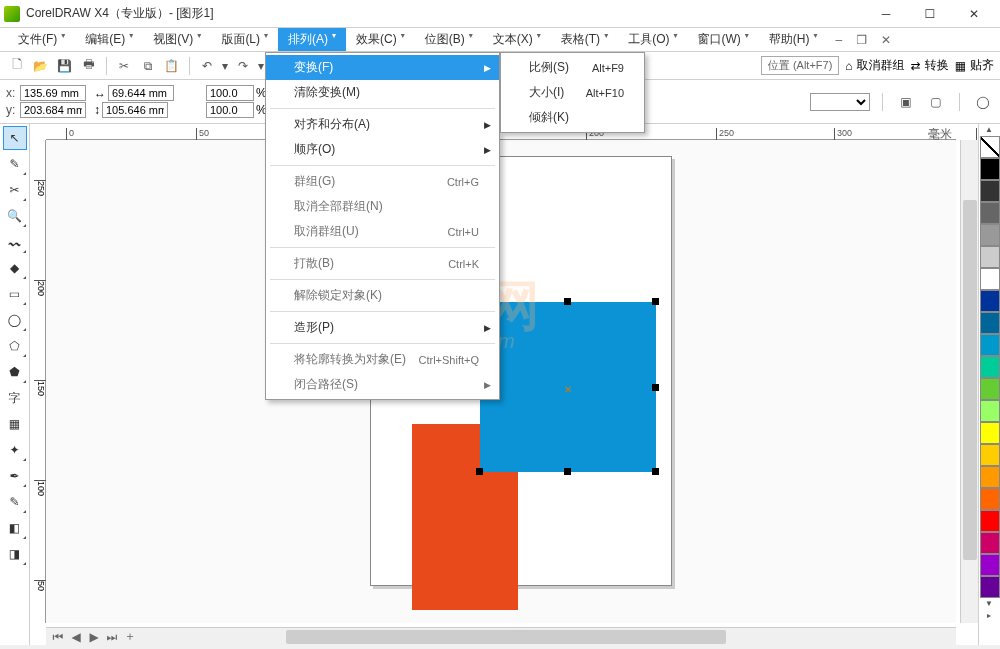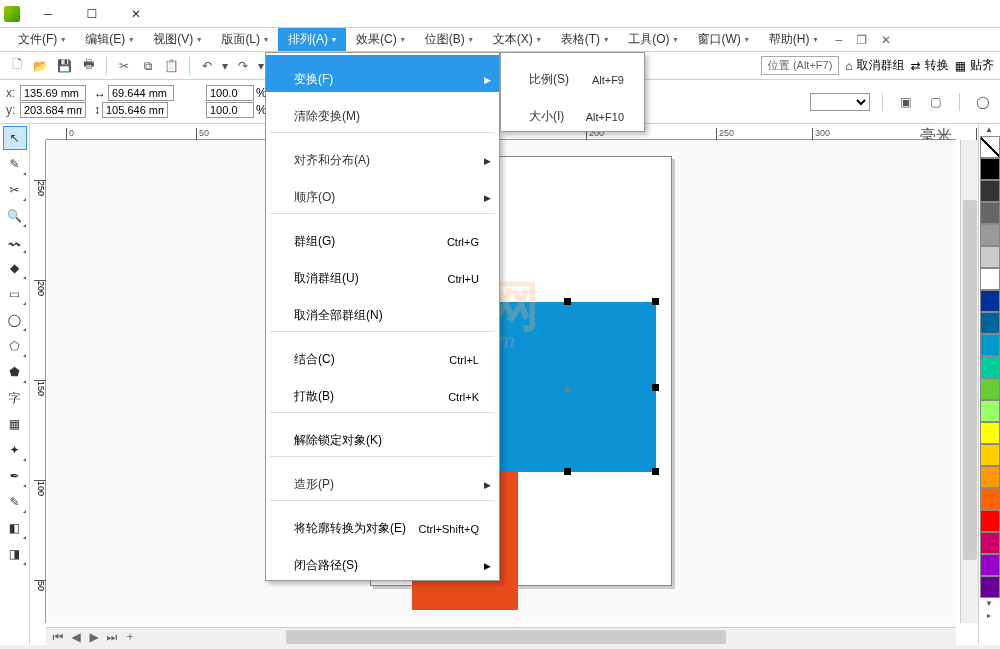--- a/index.html
+++ b/index.html
@@ -82,6 +82,7 @@
 
 <div class="titlebar">
   <div class="logo"></div>
+  <div class="title">CorelDRAW X4（专业版）- [图形1]</div>
   <div class="winbtn">─</div>
   <div class="winbtn">☐</div>
   <div class="winbtn">✕</div>

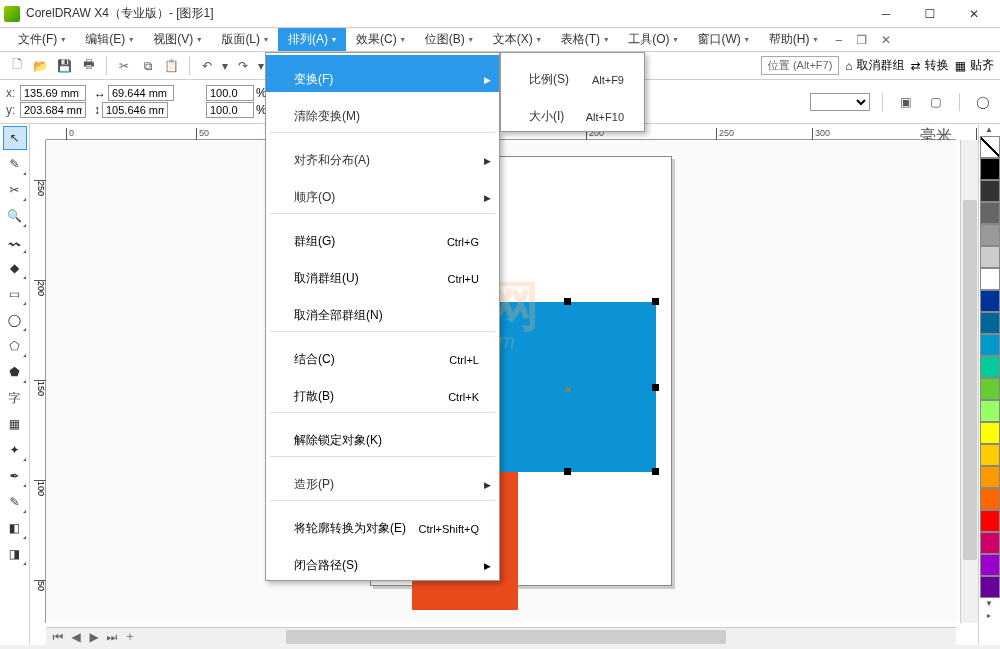--- a/index.html
+++ b/index.html
@@ -11,7 +11,7 @@
   .titlebar .winbtn { width:44px; height:28px; display:flex; align-items:center; justify-content:center; color:#333; }
 
   .menubar { height: 24px; background: #fff; border-bottom: 1px solid #d0d0d0; display: flex; align-items: center; padding: 0 8px; gap: 0; }
-  .menubar .mitem { padding: 3px 10px; color:#333; cursor:default; display:flex; align-items:center; gap:4px; }
+  .menubar .mitem { padding: 3px 10px; color:#333; cursor:default; display:flex; align-items:flex-start; gap:4px; }
   .menubar .mitem.active { background:#2a99ea; color:#fff; }
   .menubar .chev { font-size:8px; color:#666; }
   .menubar .mitem.active .chev { color:#fff; }

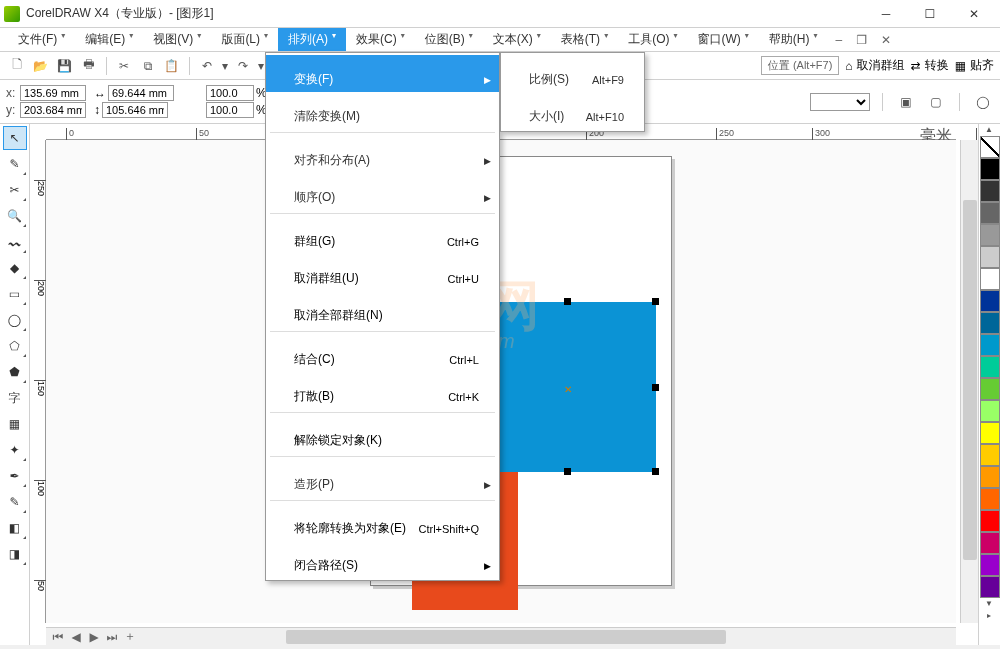--- a/index.html
+++ b/index.html
@@ -65,7 +65,7 @@
 
   
   .menu { position:absolute; background:#fff; border:1px solid #999; box-shadow:3px 3px 5px rgba(0,0,0,0.25); padding:2px 0; z-index:100; }
-  .menu .mi { display:flex; align-items:center; padding: 16px 20px 4px 28px; color:#333; white-space:nowrap; position:relative; }
+  .menu .mi { display:flex; align-items:center; padding: 4px 20px 4px 28px; color:#333; white-space:nowrap; position:relative; }
   .menu .mi.disabled { color:#000000; }
   .menu .mi.hover { background:#2a99ea; color:#fff; }
   .menu .mi .sc { position:absolute; right:20px; color:inherit; font-size:11px; }

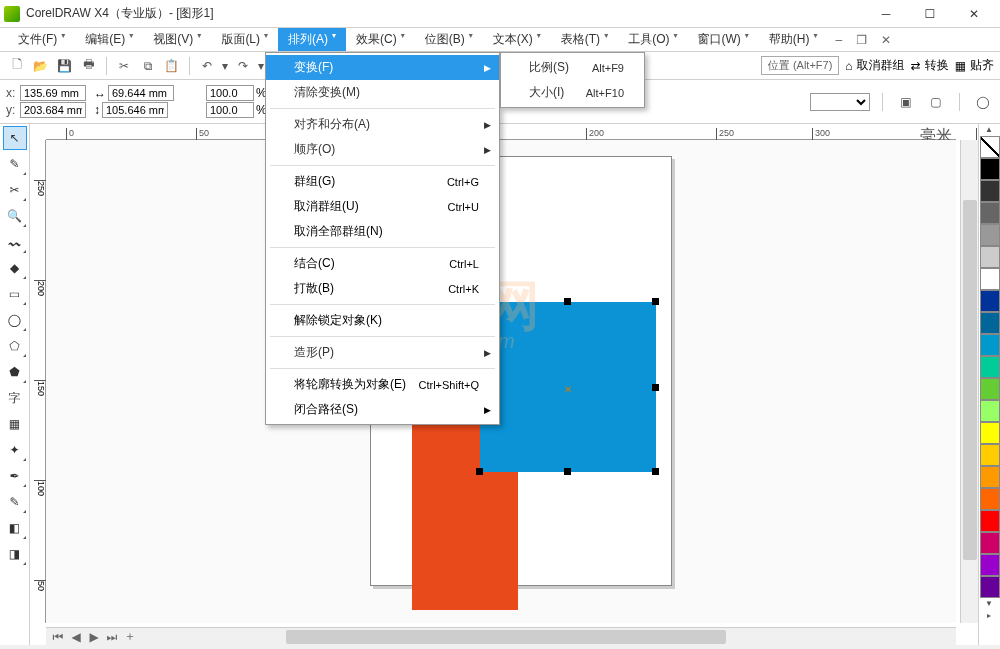--- a/index.html
+++ b/index.html
@@ -383,6 +383,9 @@
       <span>大小(I)</span>
       <span class="sc">Alt+F10</span>
     </div>
+    <div class="mi">
+      <span>倾斜(K)</span>
+    </div>
   </div>
 
 <div class="watermark">GX 网</div>

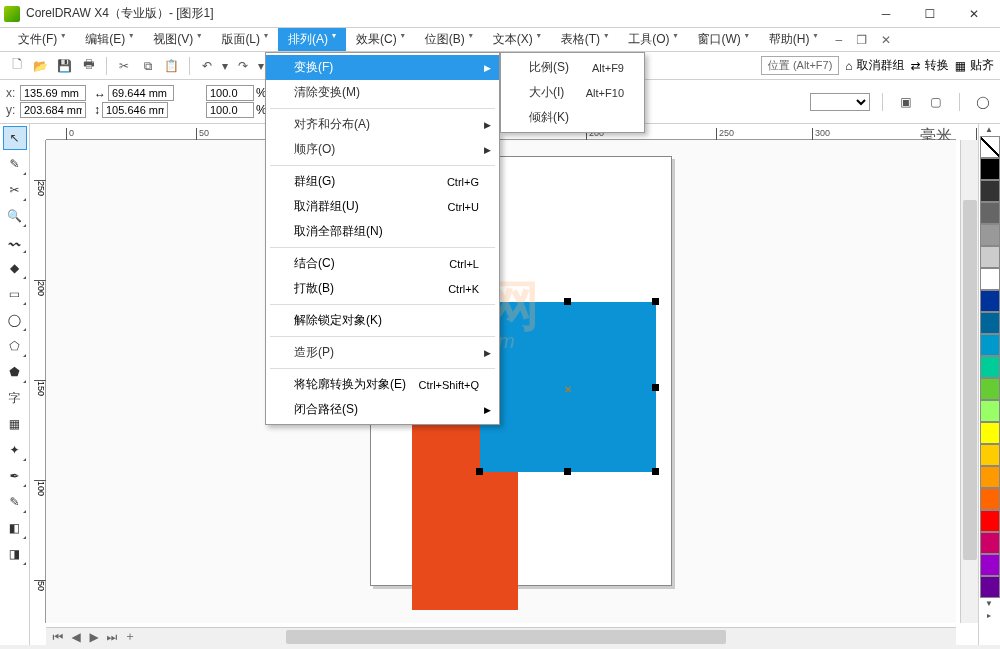--- a/index.html
+++ b/index.html
@@ -245,7 +245,7 @@
         <div class="tickmaj" style="left: 410px;">150</div>
         <div class="tickmaj" style="left: 540px;">200</div>
         <div class="tickmaj" style="left: 670px;">250</div>
-        <div class="tickmaj" style="left: 766px;">300</div>
+        <div class="tickmaj" style="left: 788px;">300</div>
         <div class="tickmaj" style="left: 930px;">350</div>
       </div>
     <div class="ruler-unit">毫米</div>

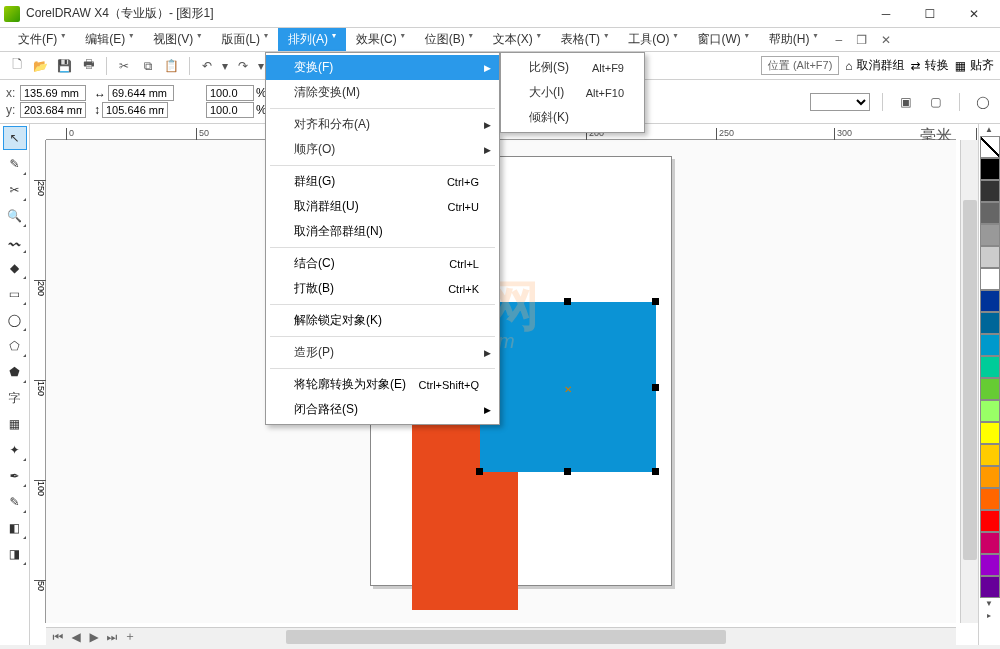--- a/index.html
+++ b/index.html
@@ -43,7 +43,7 @@
   .ruler-v { position:absolute; top:16px; left:0; width:16px; bottom:22px; background:#fff; border-right:1px solid #999; }
   .ruler-h .tickmaj { position:absolute; top:4px; border-left:1px solid #555; height:12px; padding-left:2px; font-size:9px; }
   .ruler-v .tickmaj { position:absolute; left:4px; border-top:1px solid #555; width:12px; font-size:9px; writing-mode:vertical-rl; }
-  .ruler-unit { position:absolute; top:2px; right:26px; font-size:16px; color:#555; }
+  .ruler-unit { position:absolute; top:2px; right:26px; font-size:12px; color:#555; }
   .canvas-viewport { position:absolute; top:16px; left:16px; right:22px; bottom:22px; background:#fafafa; }
   .page { position:absolute; left:324px; top:16px; width:302px; height:430px; background:#fff; border:1px solid #888; box-shadow: 3px 3px 0 #ccc; }
   .rect-orange { position:absolute; width:106px; height:96px; background:#e84a1c; }

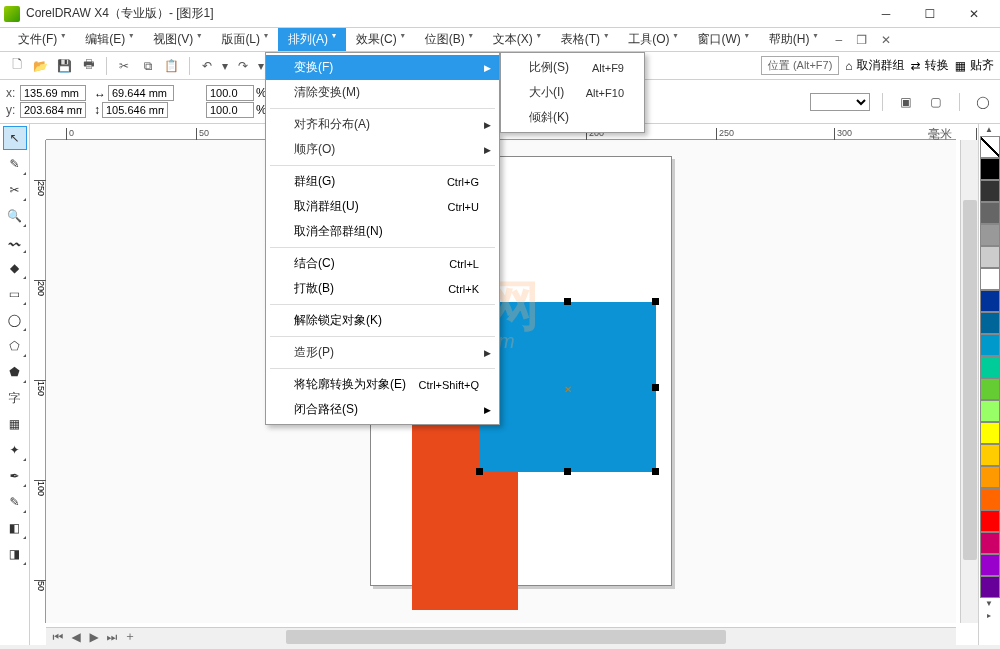--- a/index.html
+++ b/index.html
@@ -66,7 +66,7 @@
   
   .menu { position:absolute; background:#fff; border:1px solid #999; box-shadow:3px 3px 5px rgba(0,0,0,0.25); padding:2px 0; z-index:100; }
   .menu .mi { display:flex; align-items:center; padding: 4px 20px 4px 28px; color:#333; white-space:nowrap; position:relative; }
-  .menu .mi.disabled { color:#000000; }
+  .menu .mi.disabled { color:#737373; }
   .menu .mi.hover { background:#2a99ea; color:#fff; }
   .menu .mi .sc { position:absolute; right:20px; color:inherit; font-size:11px; }
   .menu .mi .arrow { position:absolute; right:8px; font-size:9px; }

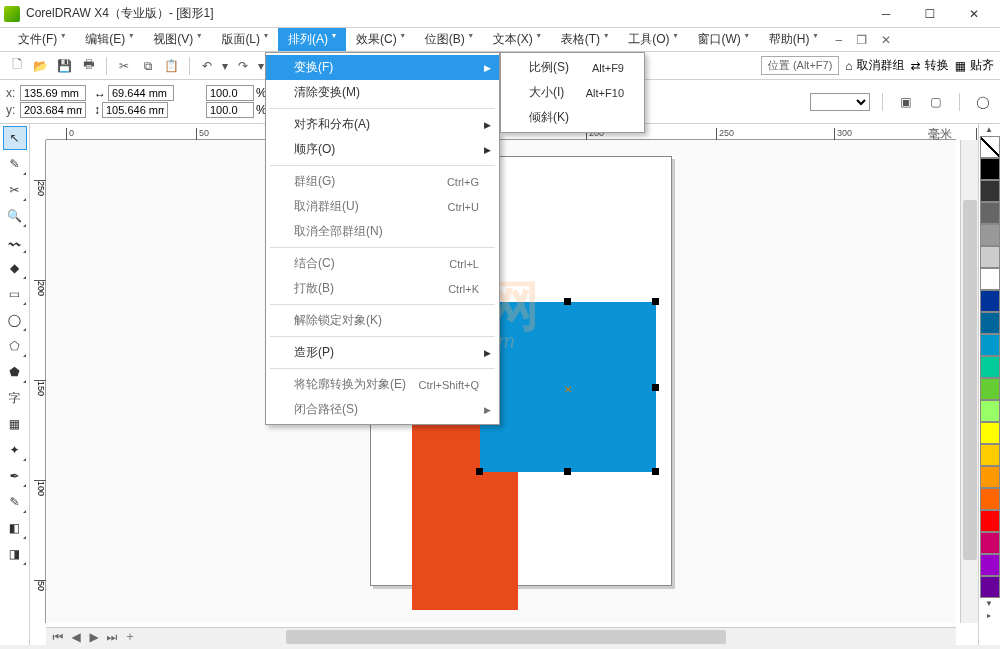--- a/index.html
+++ b/index.html
@@ -339,12 +339,12 @@
       <span class="sc">Ctrl+G</span>
     </div>
     <div class="mi disabled">
+      <span>取消全部群组(N)</span>
+    </div>
+    <div class="mi disabled">
       <span>取消群组(U)</span>
       <span class="sc">Ctrl+U</span>
     </div>
-    <div class="mi disabled">
-      <span>取消全部群组(N)</span>
-    </div>
     <div class="msep"></div>
     <div class="mi disabled">
       <span>结合(C)</span>

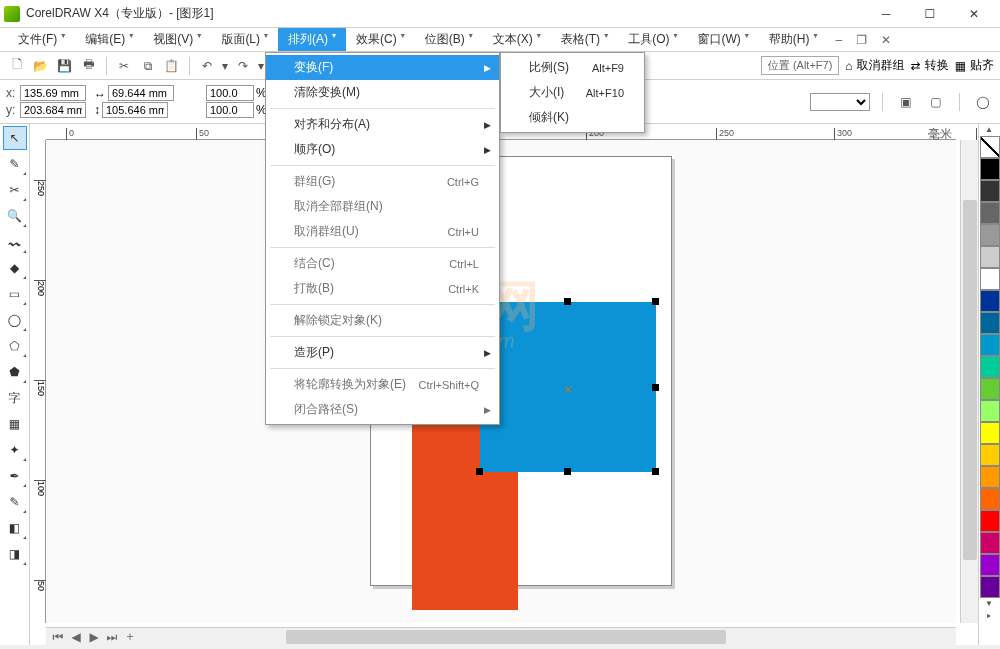--- a/index.html
+++ b/index.html
@@ -347,10 +347,6 @@
     </div>
     <div class="msep"></div>
     <div class="mi disabled">
-      <span>结合(C)</span>
-      <span class="sc">Ctrl+L</span>
-    </div>
-    <div class="mi disabled">
       <span>打散(B)</span>
       <span class="sc">Ctrl+K</span>
     </div>

